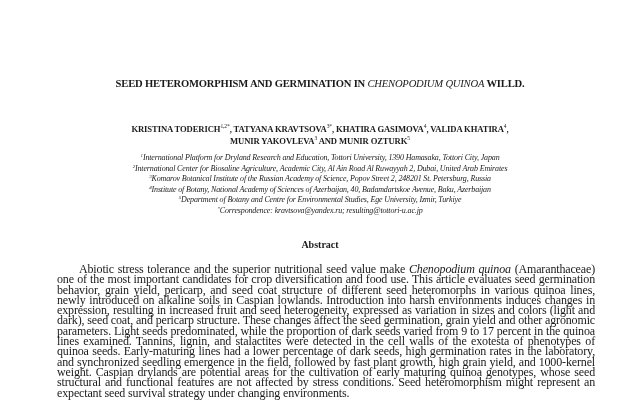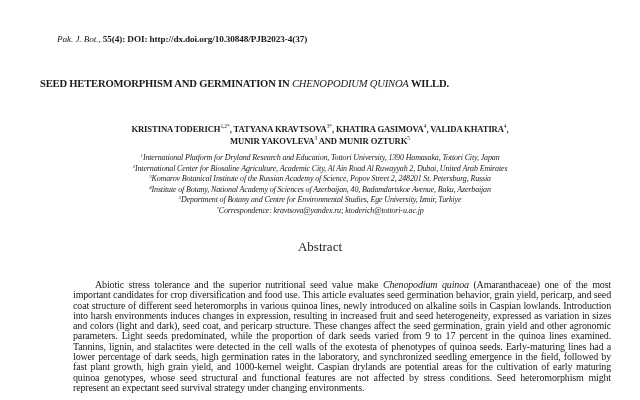--- a/index.html
+++ b/index.html
@@ -114,9 +114,6 @@
 
 <div class="page">
 
-  <div class="journal-line">
-    <span class="jname">Pak. J. Bot.,</span><span class="doi"> 55(4): DOI: http://dx.doi.org/10.30848/PJB2023-4(37)</span>
-  </div>
 
   <div class="title">
     <div>

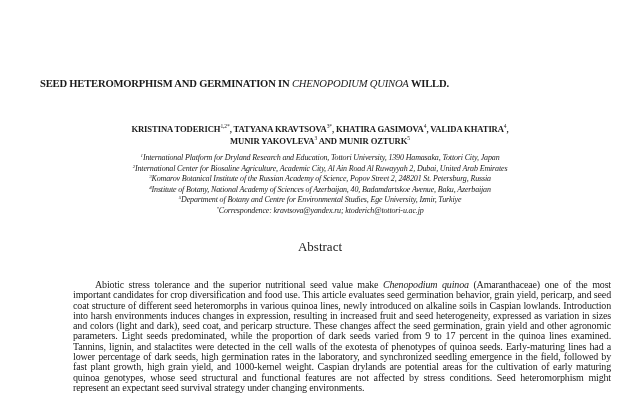--- a/index.html
+++ b/index.html
@@ -36,6 +36,7 @@
       left: 40px;
       width: 560px;
       top: 77px;
+      text-align: center;
       font-weight: bold;
       font-size: 10.6px;
       line-height: 13.5px;

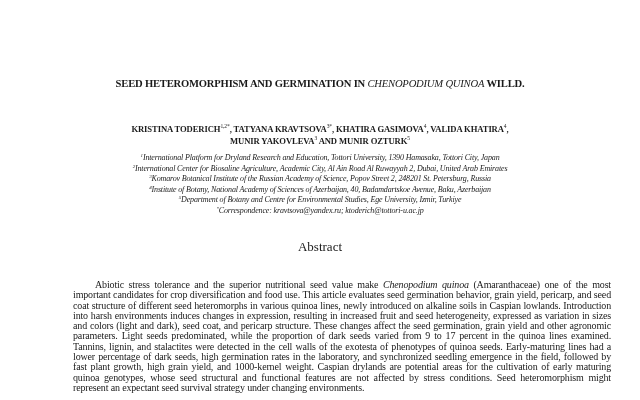--- a/index.html
+++ b/index.html
@@ -137,7 +137,7 @@
     <span class="aff"><sup>3</sup><span>Komarov Botanical Institute of the Russian Academy of Science, Popov Street 2, 248201 St. Petersburg, Russia</span></span>
     <span class="aff"><sup>4</sup><span>Institute of Botany, National Academy of Sciences of Azerbaijan, 40, Badamdartskoe Avenue, Baku, Azerbaijan</span></span>
     <span class="aff"><sup>5</sup><span>Department of Botany and Centre for Environmental Studies, Ege University, Izmir, Turkiye</span></span>
-    <span class="aff"><sup>*</sup><span>Correspondence: kravtsova@yandex.ru; ktoderich@tottori-u.ac.jp</span></span>
+    <span class="aff"><sup>*</sup><span>Correspondence: kravtsova@yandex.ru; resulting@tottori-u.ac.jp</span></span>
   </div>
 
   <div class="abstract-heading">Abstract</div>

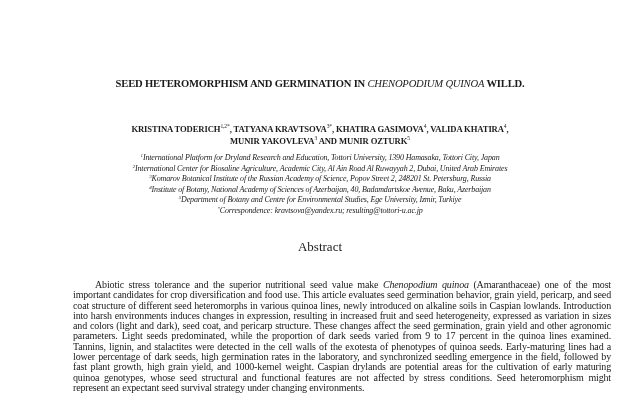--- a/index.html
+++ b/index.html
@@ -92,8 +92,8 @@
       width: 640px;
       top: 239px;
       text-align: center;
-      font-weight: normal;
-      font-size: 13px;
+      font-weight: bold;
+      font-size: 10px;
     }
 
     .abstract-body {

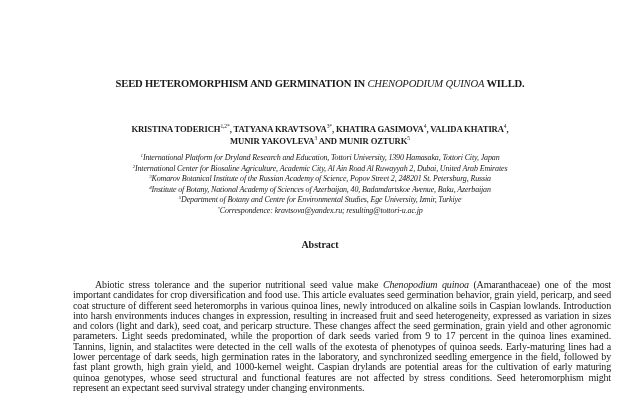--- a/index.html
+++ b/index.html
@@ -101,12 +101,12 @@
       left: 57px;
       width: 538px;
       top: 264px;
-      font-size: 10px;
+      font-size: 12px;
       line-height: 10.3px;
       text-align: justify;
       text-indent: 22px;
       letter-spacing: -0.15px;
-      margin: 16px;
+      margin: 0;
     }
     .abstract-body .species { font-style: italic; }
   </style>

